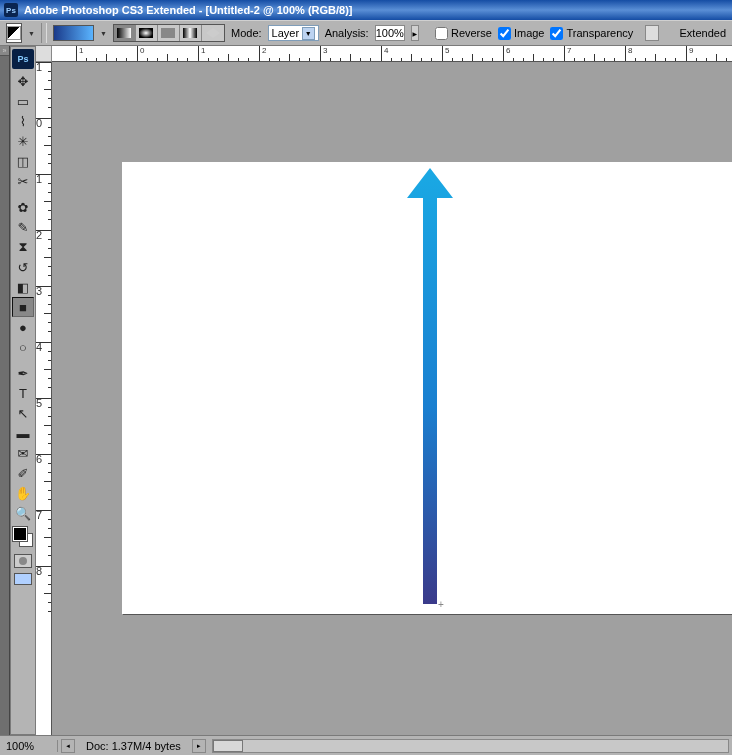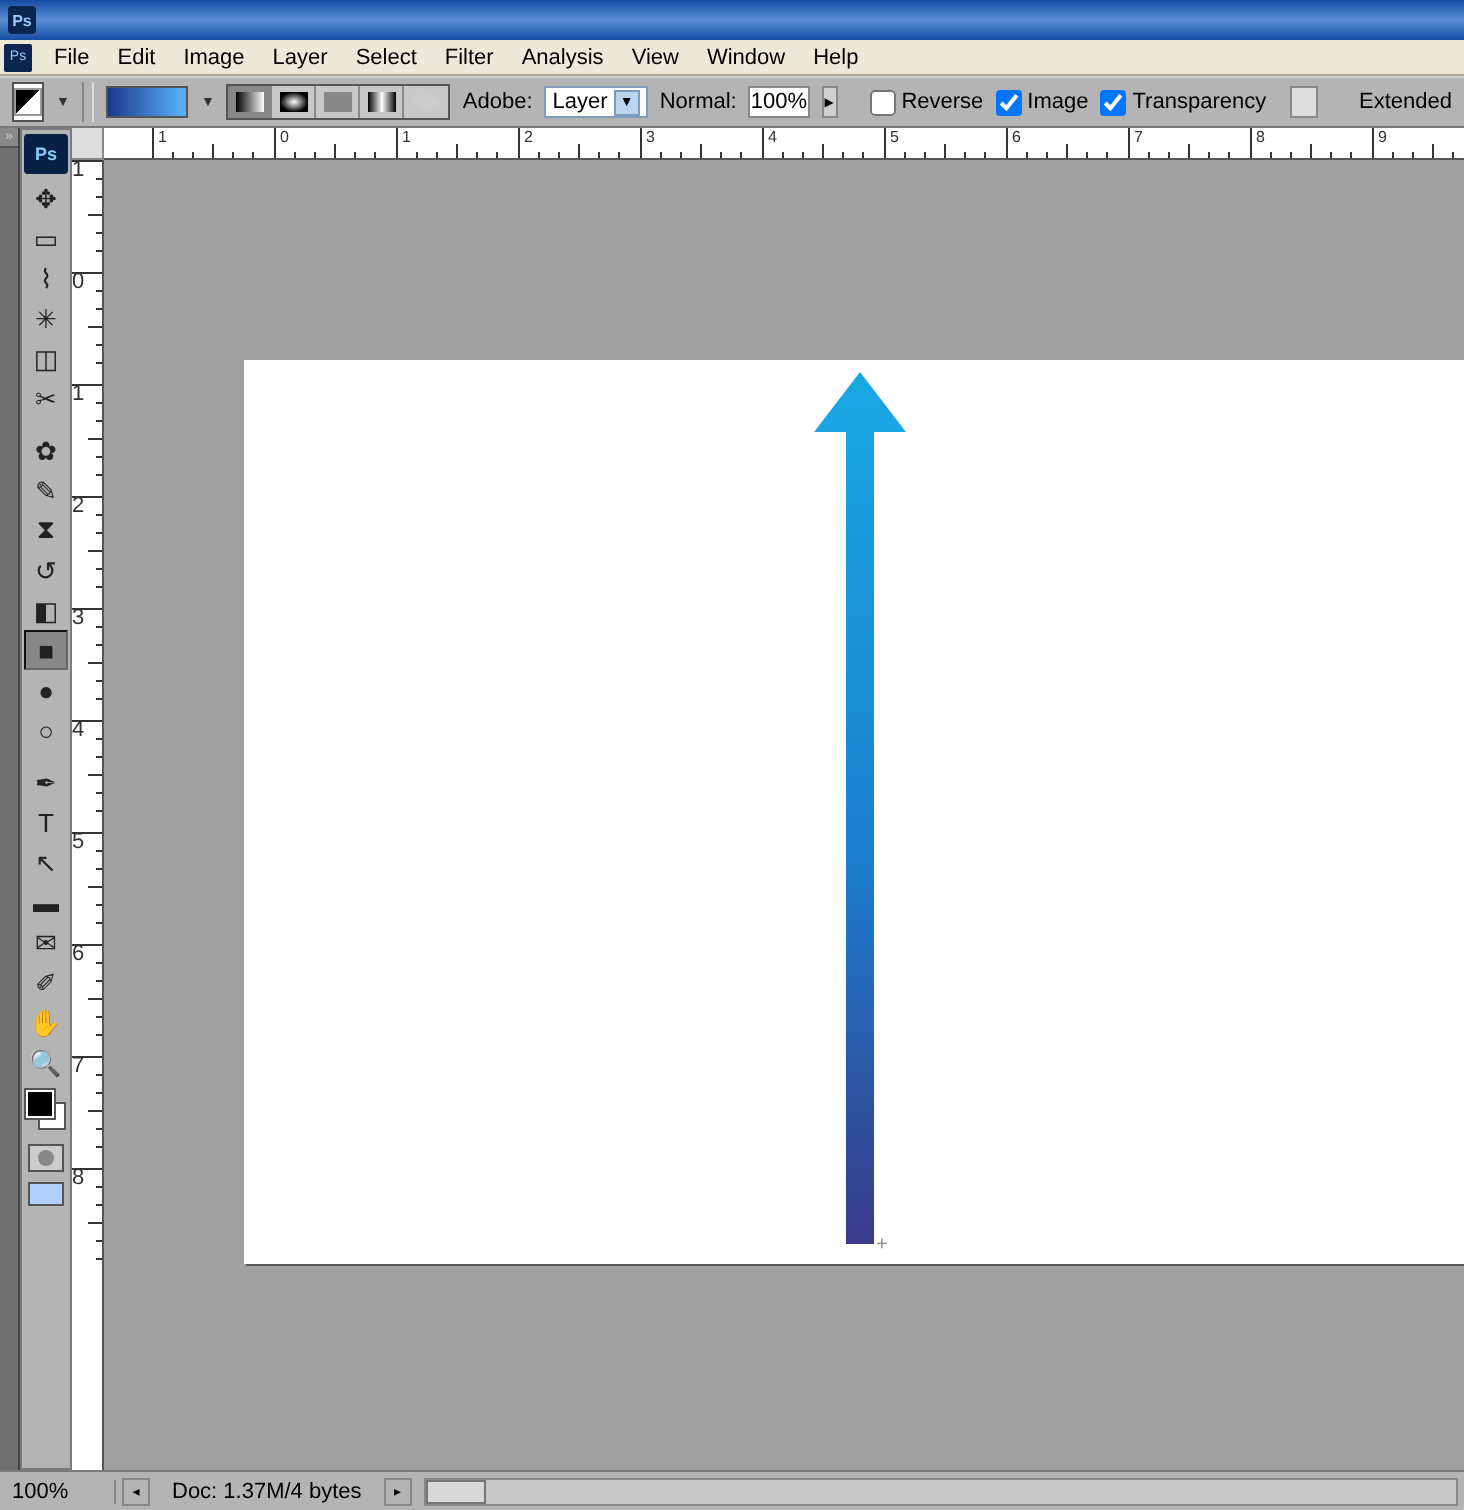--- a/index.html
+++ b/index.html
@@ -82,6 +82,7 @@
 
   <div class="titlebar">
     <div class="ps-logo">Ps</div>
+    <span>Adobe Photoshop CS3 Extended - [Untitled-2 @ 100% (RGB/8)]</span>
   </div>
 
   <div class="menubar">

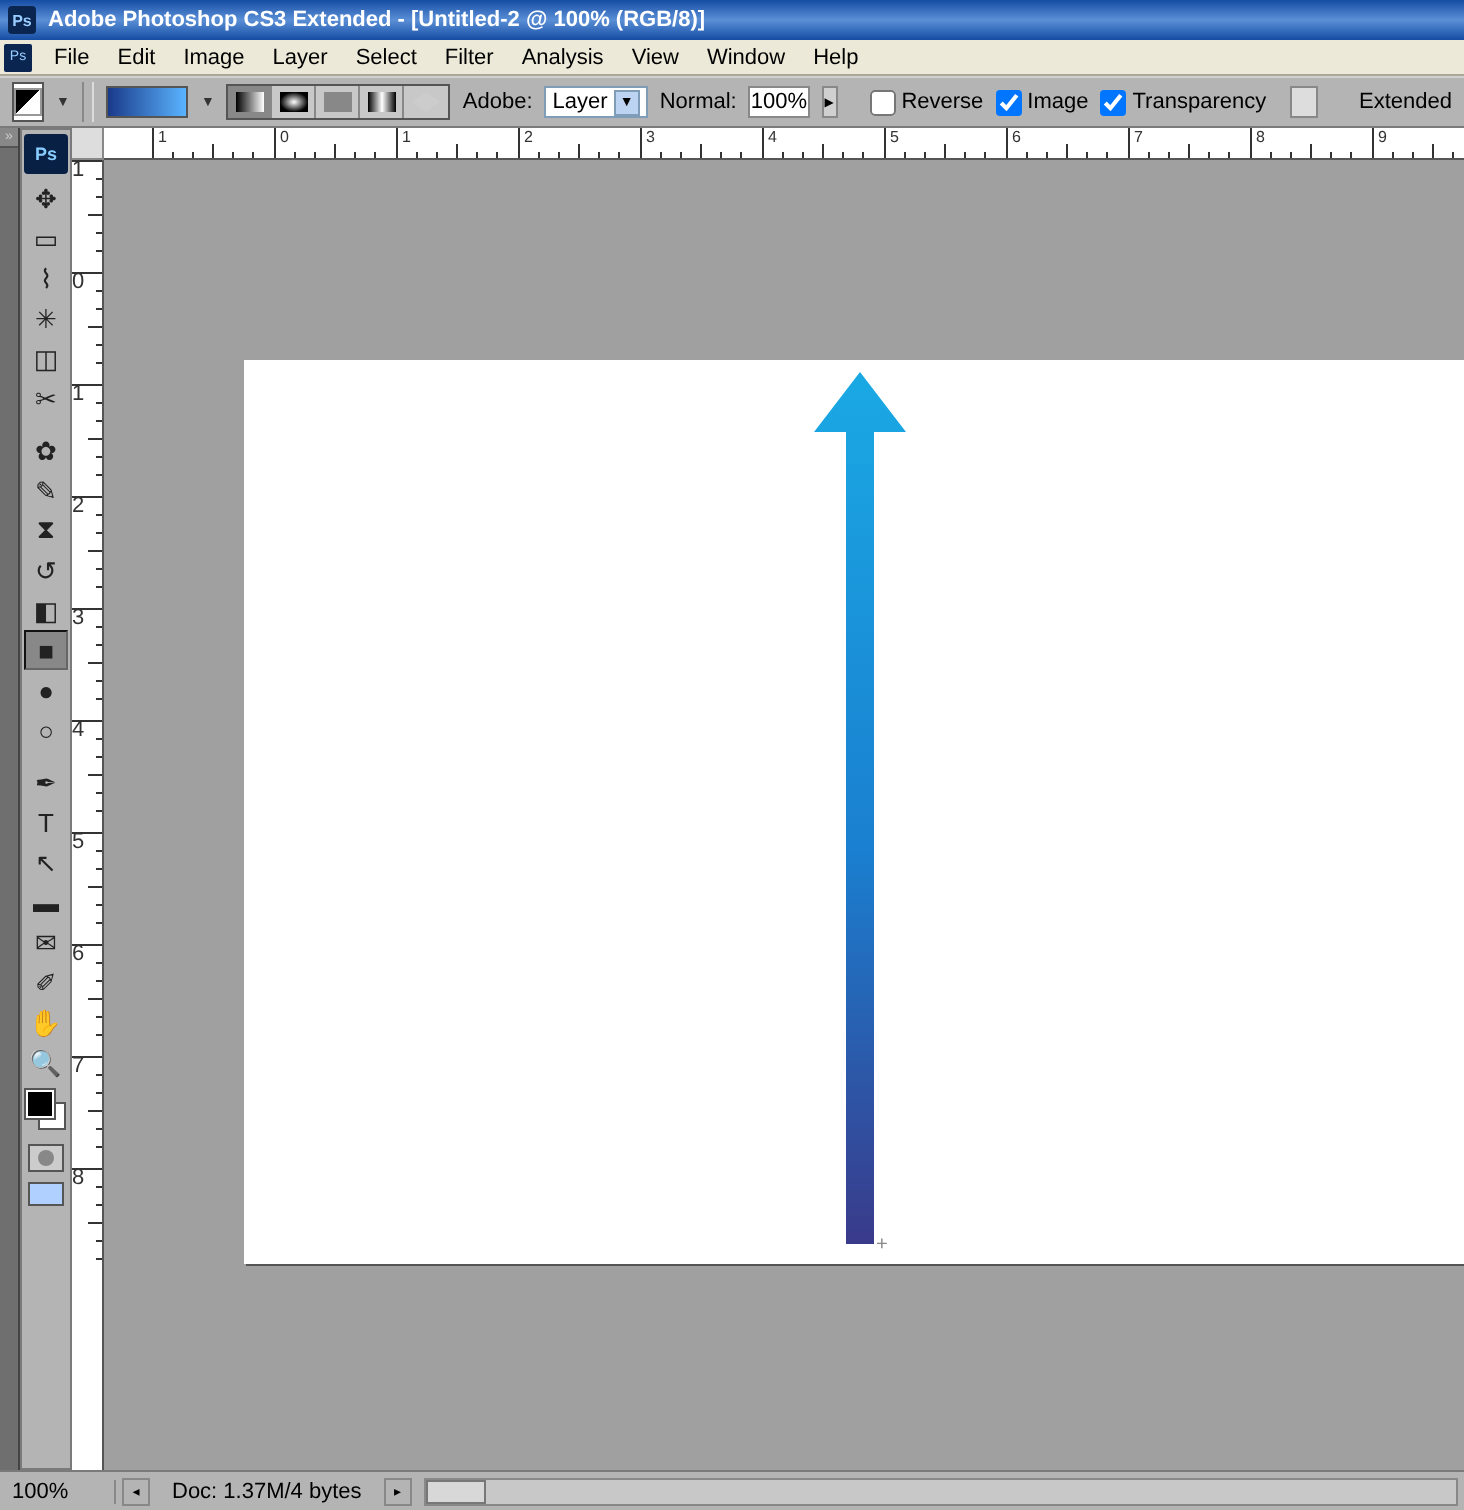--- a/index.html
+++ b/index.html
@@ -85,19 +85,6 @@
     <span>Adobe Photoshop CS3 Extended - [Untitled-2 @ 100% (RGB/8)]</span>
   </div>
 
-  <div class="menubar">
-    <div class="sys-icon">Ps</div>
-    <div class="mi">File</div>
-    <div class="mi">Edit</div>
-    <div class="mi">Image</div>
-    <div class="mi">Layer</div>
-    <div class="mi">Select</div>
-    <div class="mi">Filter</div>
-    <div class="mi">Analysis</div>
-    <div class="mi">View</div>
-    <div class="mi">Window</div>
-    <div class="mi">Help</div>
-  </div>
 
   <div class="optionsbar">
     <div class="tool-swatch">

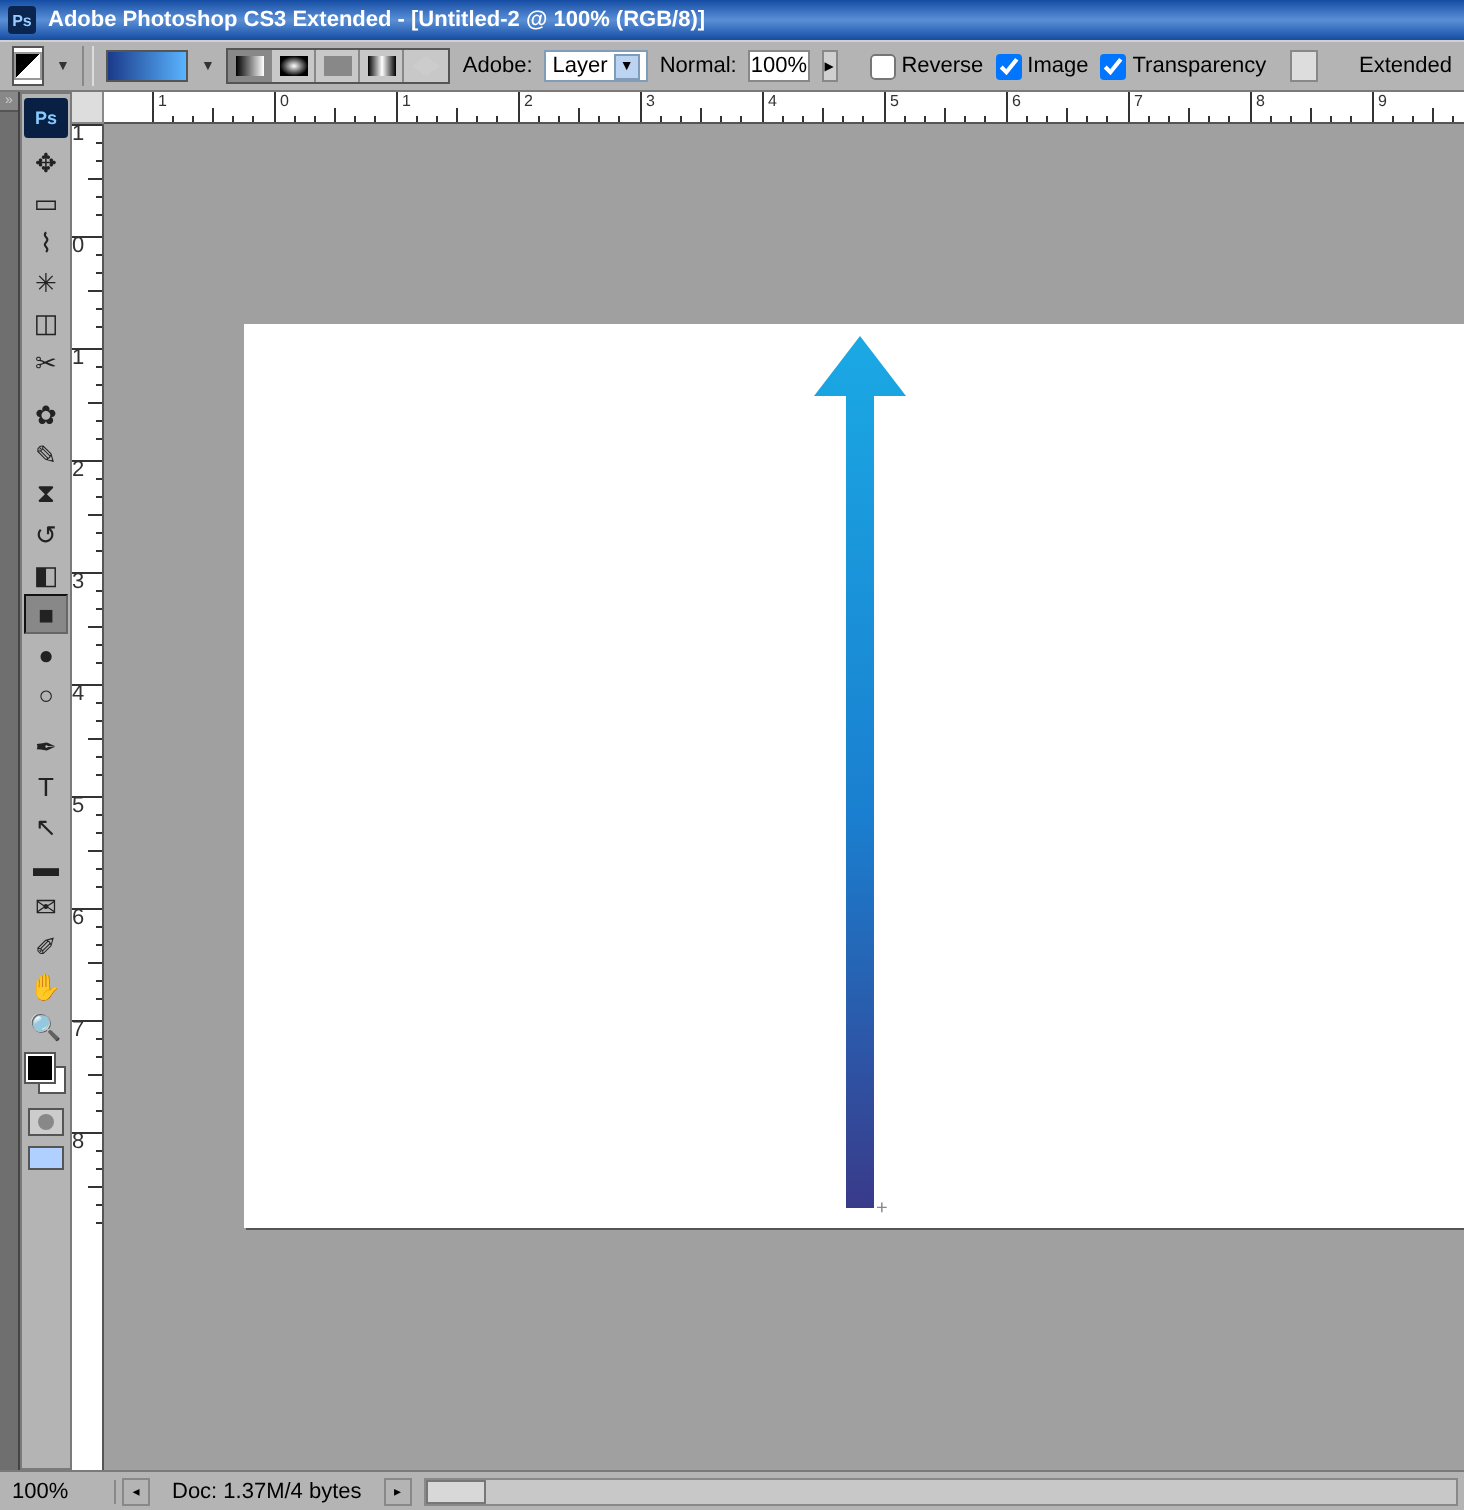--- a/index.html
+++ b/index.html
@@ -140,7 +140,7 @@
           </svg>
         </div>
     </div>
-    <span class="lbl">Adobe:</span>
+    <span class="lbl">Mode:</span>
     <div class="mode-select">
       <span>Layer</span>
       <div class="arr">▼</div>

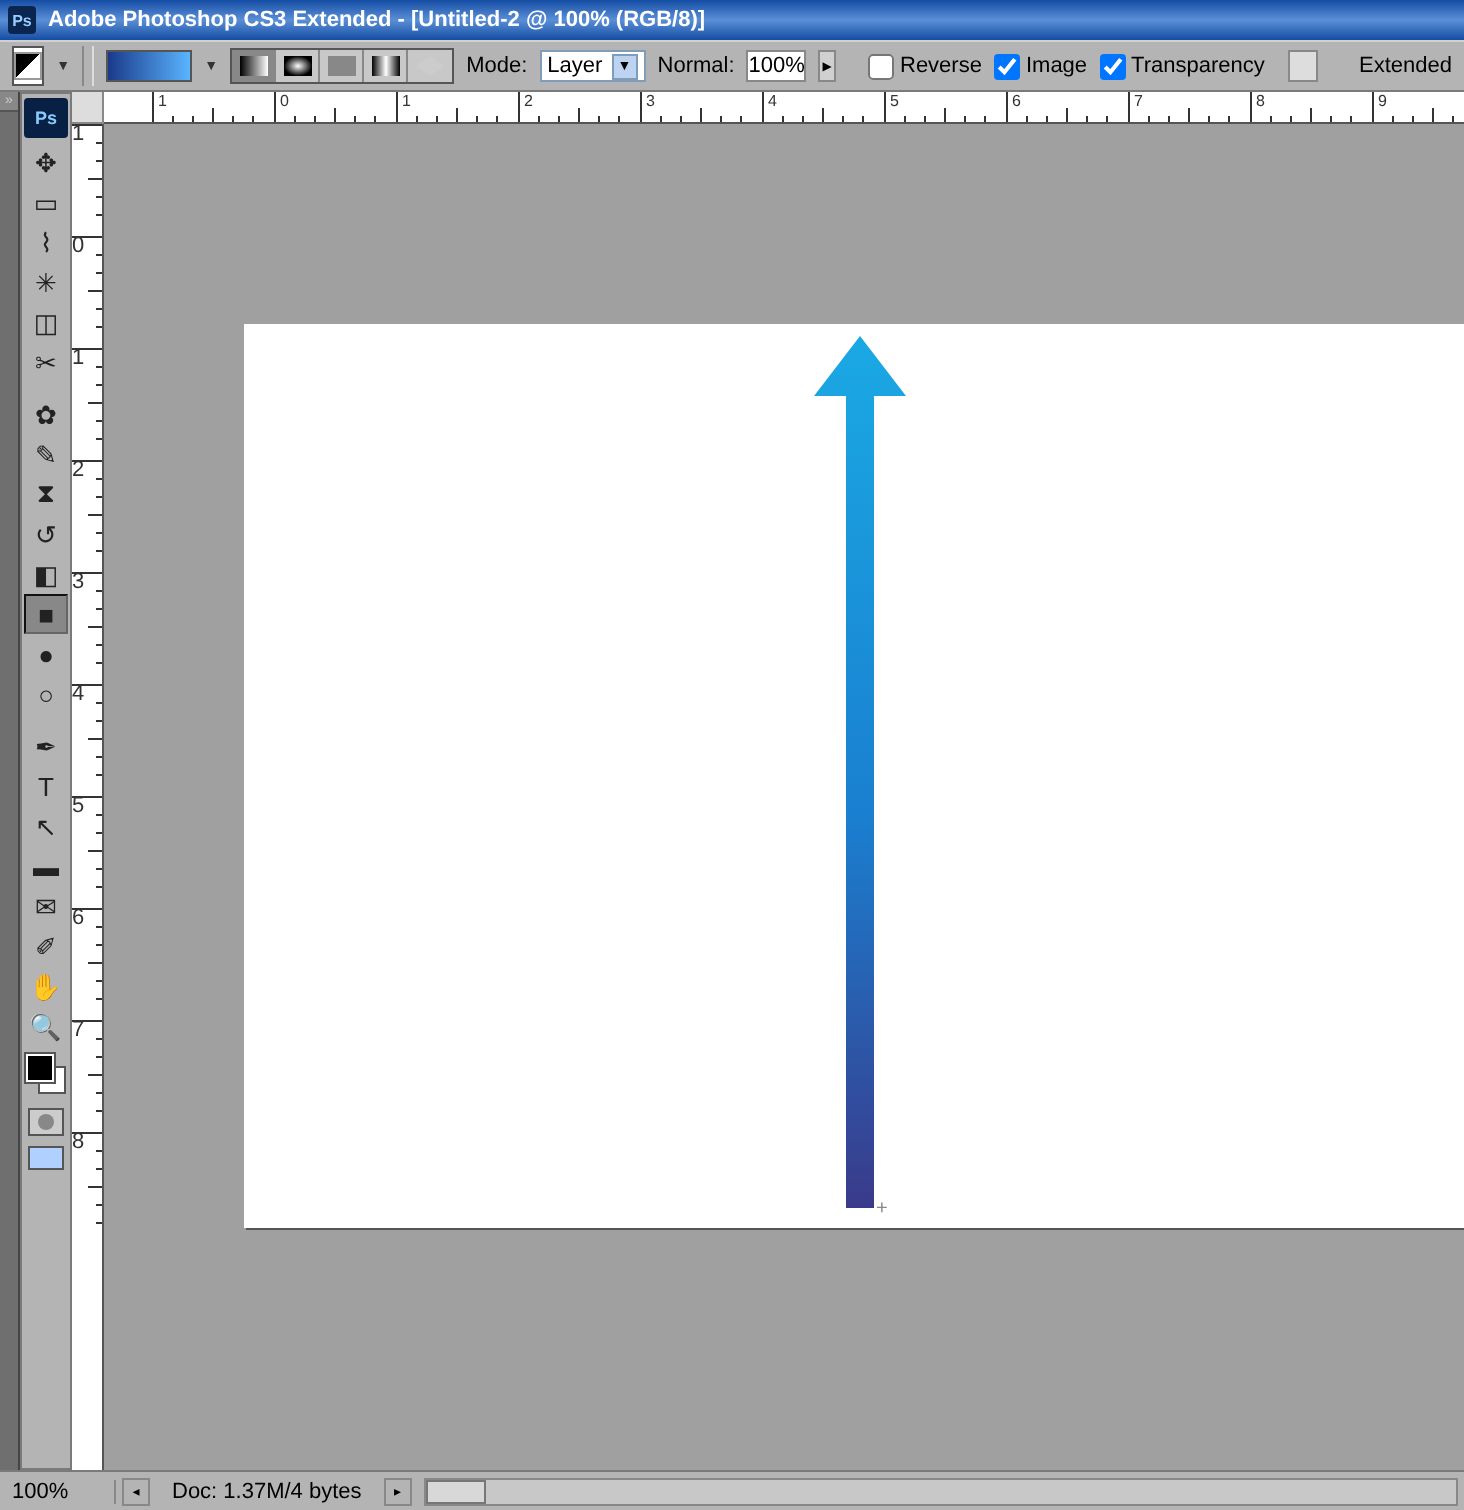--- a/index.html
+++ b/index.html
@@ -145,7 +145,7 @@
       <span>Layer</span>
       <div class="arr">▼</div>
     </div>
-    <span class="lbl">Normal:</span>
+    <span class="lbl">Analysis:</span>
     <div class="opac-box">
         <span>100%</span>
       </div>

